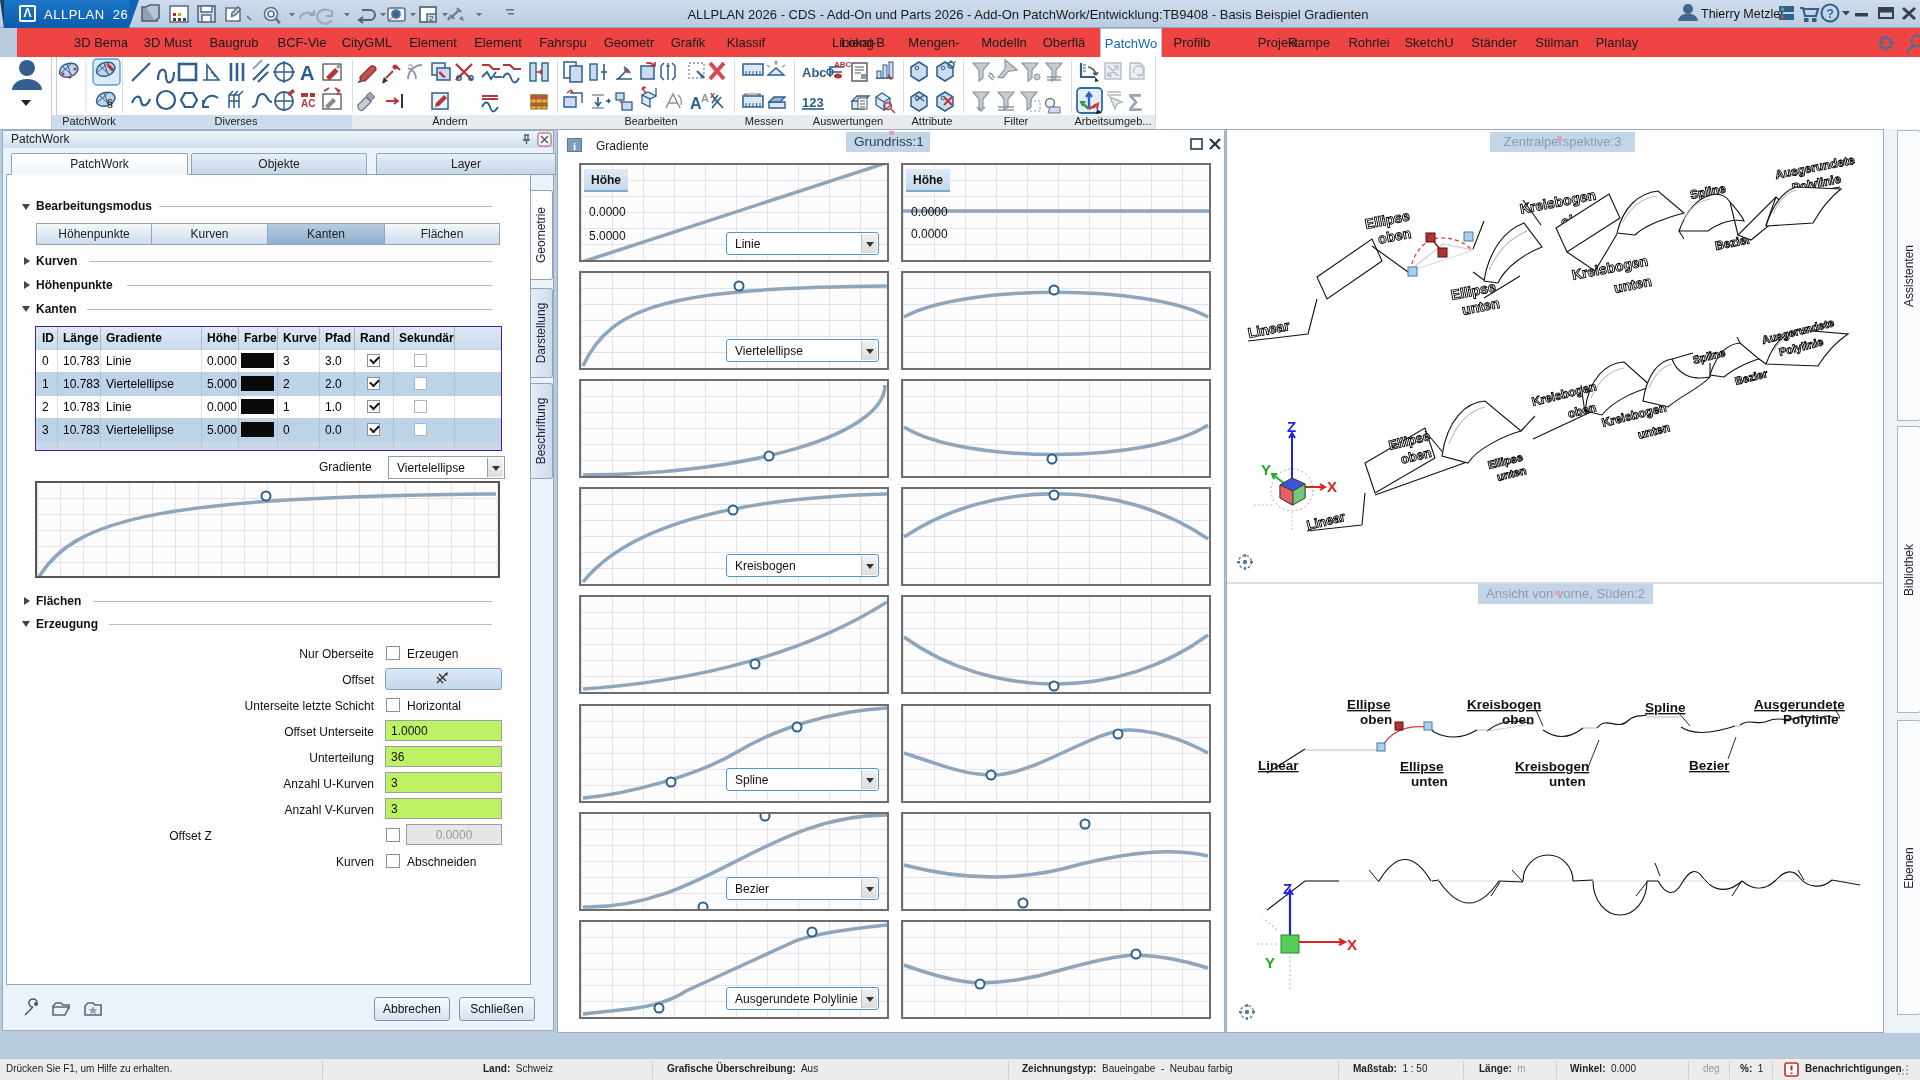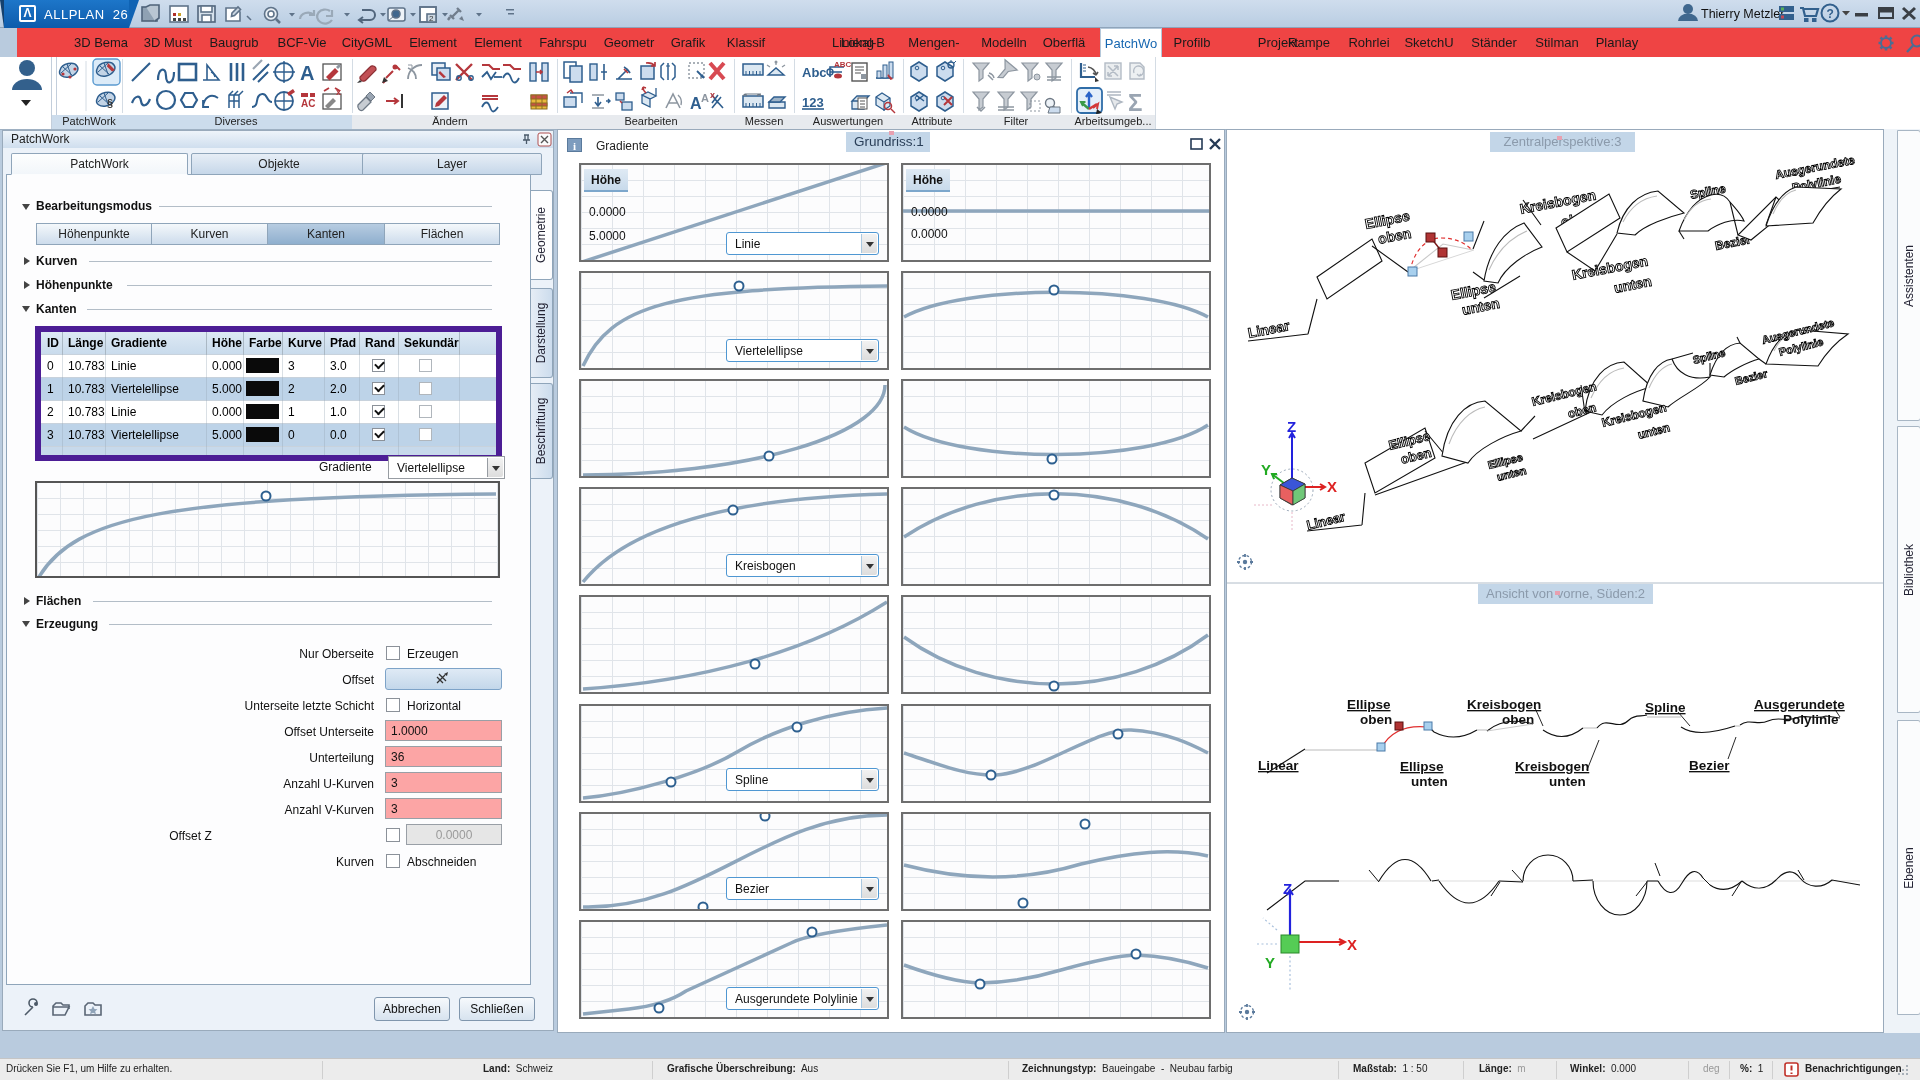--- a/index.html
+++ b/index.html
@@ -104,6 +104,7 @@
         <div id="allogo">Λ</div>
         <div id="alltext">ALLPLAN&nbsp;&nbsp;26</div>
       </div>
+  <div id="wintitle">ALLPLAN 2026 - CDS - Add-On und Parts 2026 - Add-On PatchWork/Entwicklung:TB9408 - Basis Beispiel Gradienten</div>
   <div id="qat">
     <svg width="820" height="24" viewBox="0 0 820 24">
       <g stroke="#5f7389" fill="none" stroke-width="1.6">

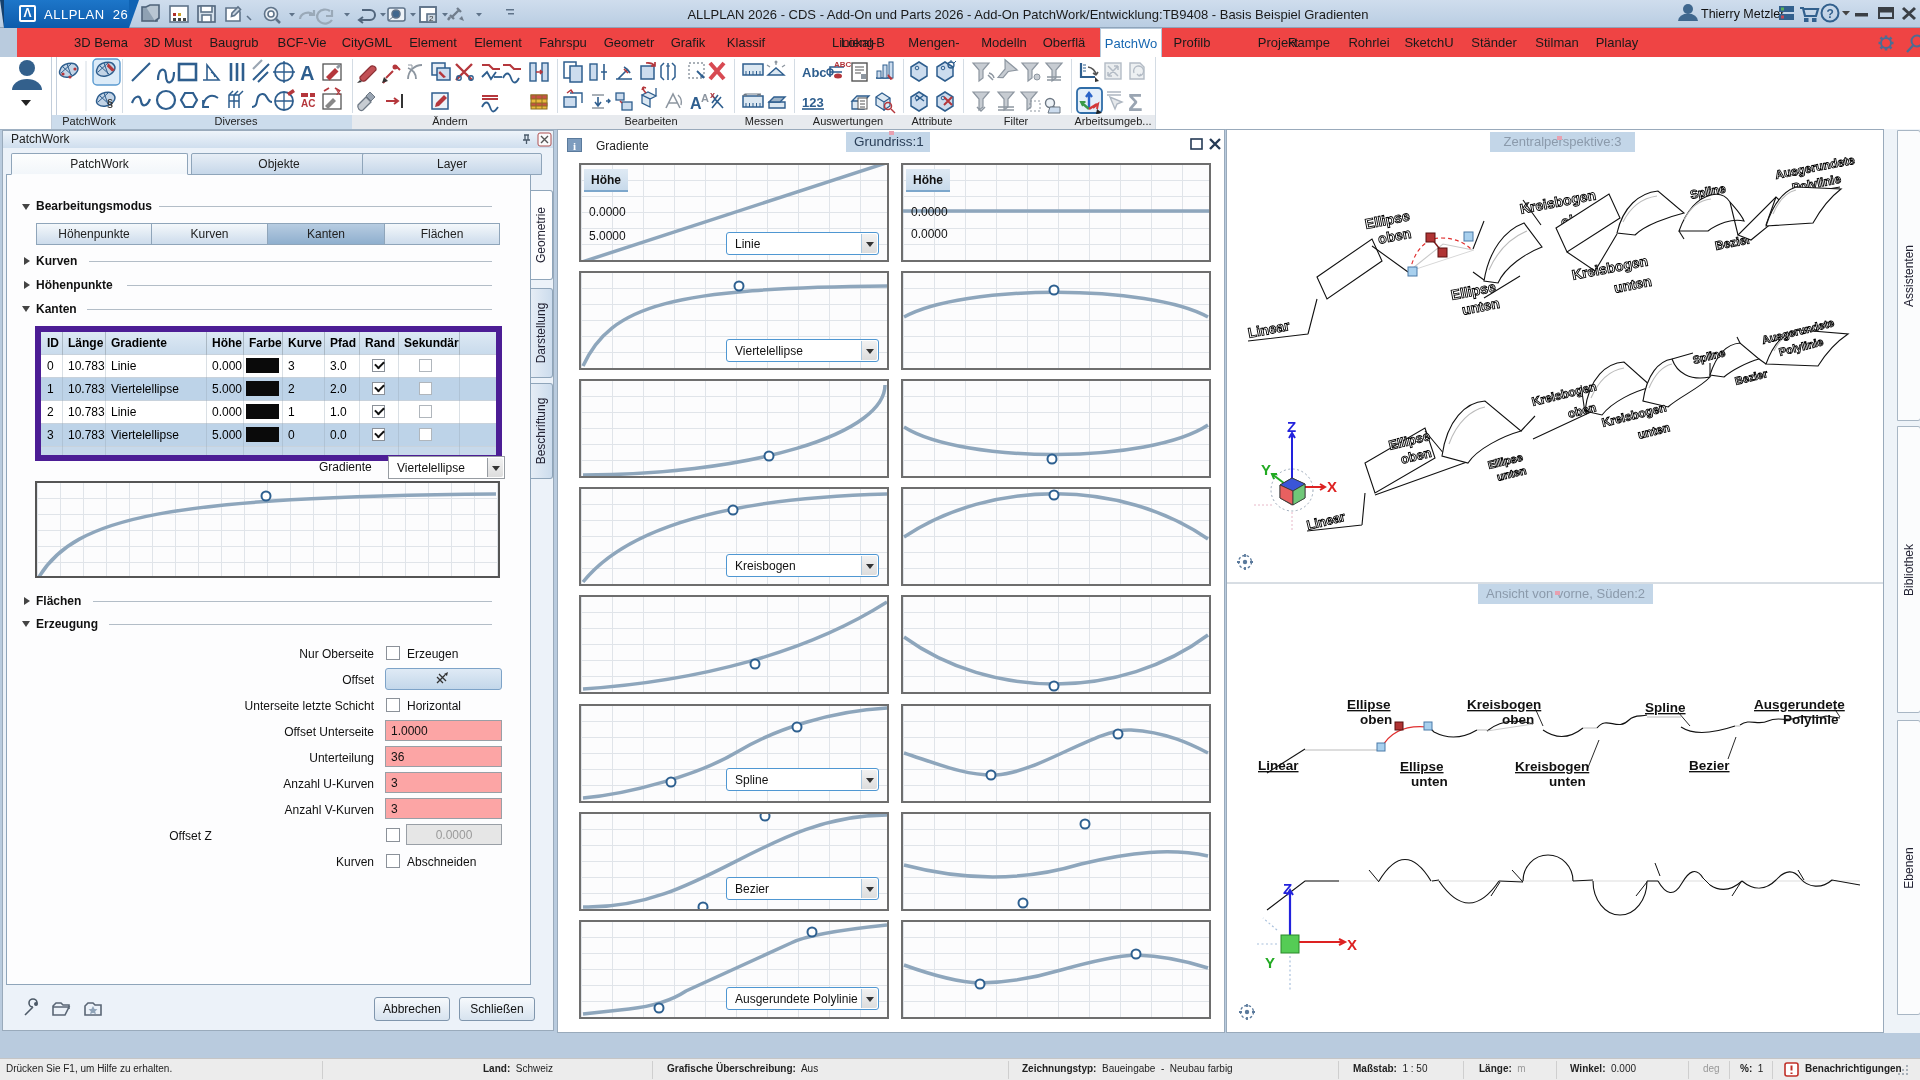--- a/index.html
+++ b/index.html
@@ -512,7 +512,7 @@
   </svg>
   <div class="lp-tab active" style="left:8px; width:177px;">PatchWork</div>
   <div class="lp-tab" style="left:188px; width:176px;">Objekte</div>
-  <div class="lp-tab" style="left:359px; width:180px;">Layer</div>
+  <div class="lp-tab" style="left:373px; width:180px;">Layer</div>
   <div class="sidetab active" style="top:59px; height:90px;">
         <span>Geometrie</span>
       </div>

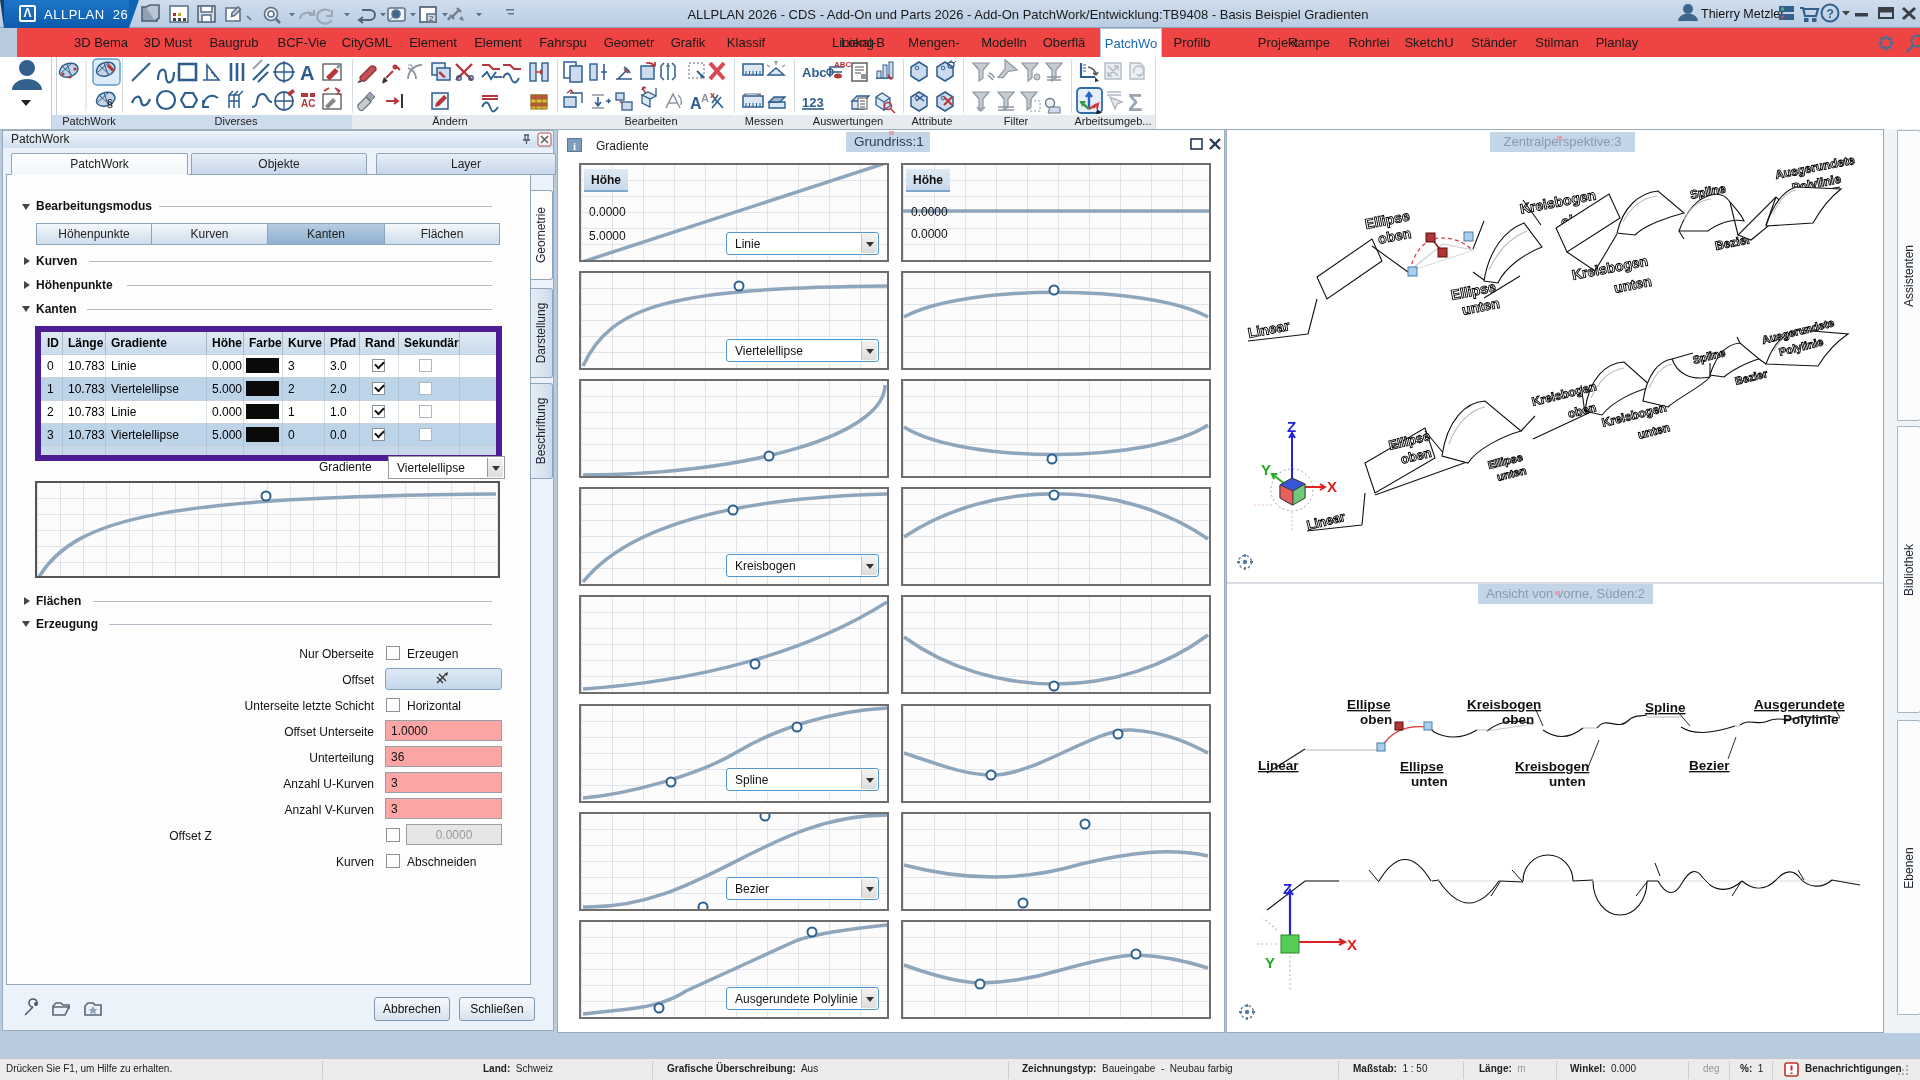--- a/index.html
+++ b/index.html
@@ -56,7 +56,7 @@
 .btn { position:absolute; height:24px; border:1px solid #8096ad; border-radius:3px; background:linear-gradient(#f6f9fc,#d7e3ef); font-size:12px; color:#111; text-align:center; line-height:22px;}
 
 
-#ktable { position:absolute; left:28px; top:151px; width:467px; border:6px solid #4c1d95; font-size:12px; }
+#ktable { position:absolute; left:28px; top:151px; width:467px; border:1px solid #4c1d95; font-size:12px; }
 .trow { position:relative; height:23px; border-bottom:1px solid #c8d2dc; }
 .tcell { position:absolute; top:4px; }
 .thead { height:23px; background:linear-gradient(#dde9f4,#c9dbec); font-weight:bold; }

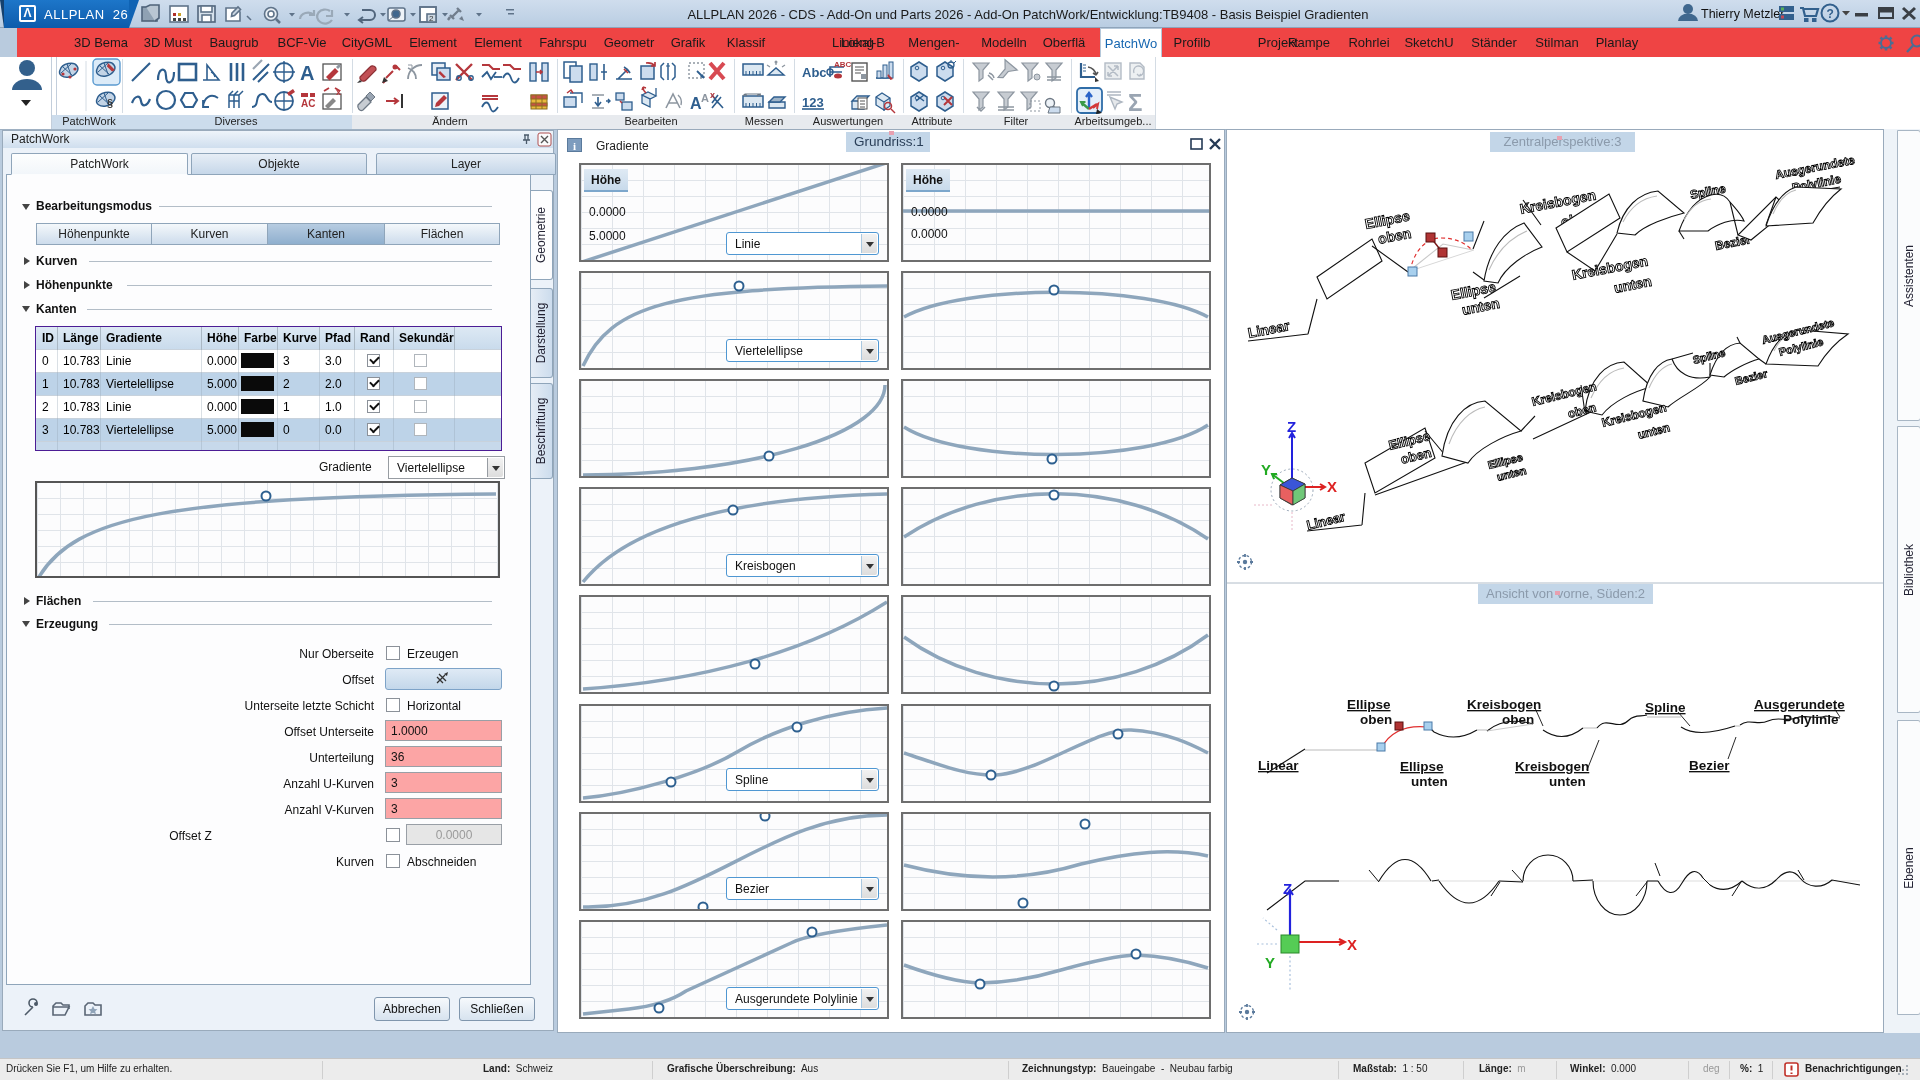--- a/index.html
+++ b/index.html
@@ -51,7 +51,7 @@
 .segbtn { position:absolute; top:0; height:22px; border:1px solid #8fa5ba; background:linear-gradient(#f4f8fb,#cddcec); font-size:12px; color:#222; text-align:center; line-height:20px;}
 .segbtn.sel { background:linear-gradient(#b7cce1,#8fafce); }
 .ftext { position:absolute; font-size:12px; color:#111; }
-.finput { position:absolute; height:21px; border:1px solid #999fa6; background:#fca5a5; font-size:12px; color:#111; padding:3px 0 0 5px;}
+.finput { position:absolute; height:21px; border:1px solid #999fa6; background:#bef264; font-size:12px; color:#111; padding:3px 0 0 5px;}
 .fcheck { position:absolute; width:14px; height:14px; border:1px solid #8b9199; background:#fff;}
 .btn { position:absolute; height:24px; border:1px solid #8096ad; border-radius:3px; background:linear-gradient(#f6f9fc,#d7e3ef); font-size:12px; color:#111; text-align:center; line-height:22px;}
 

